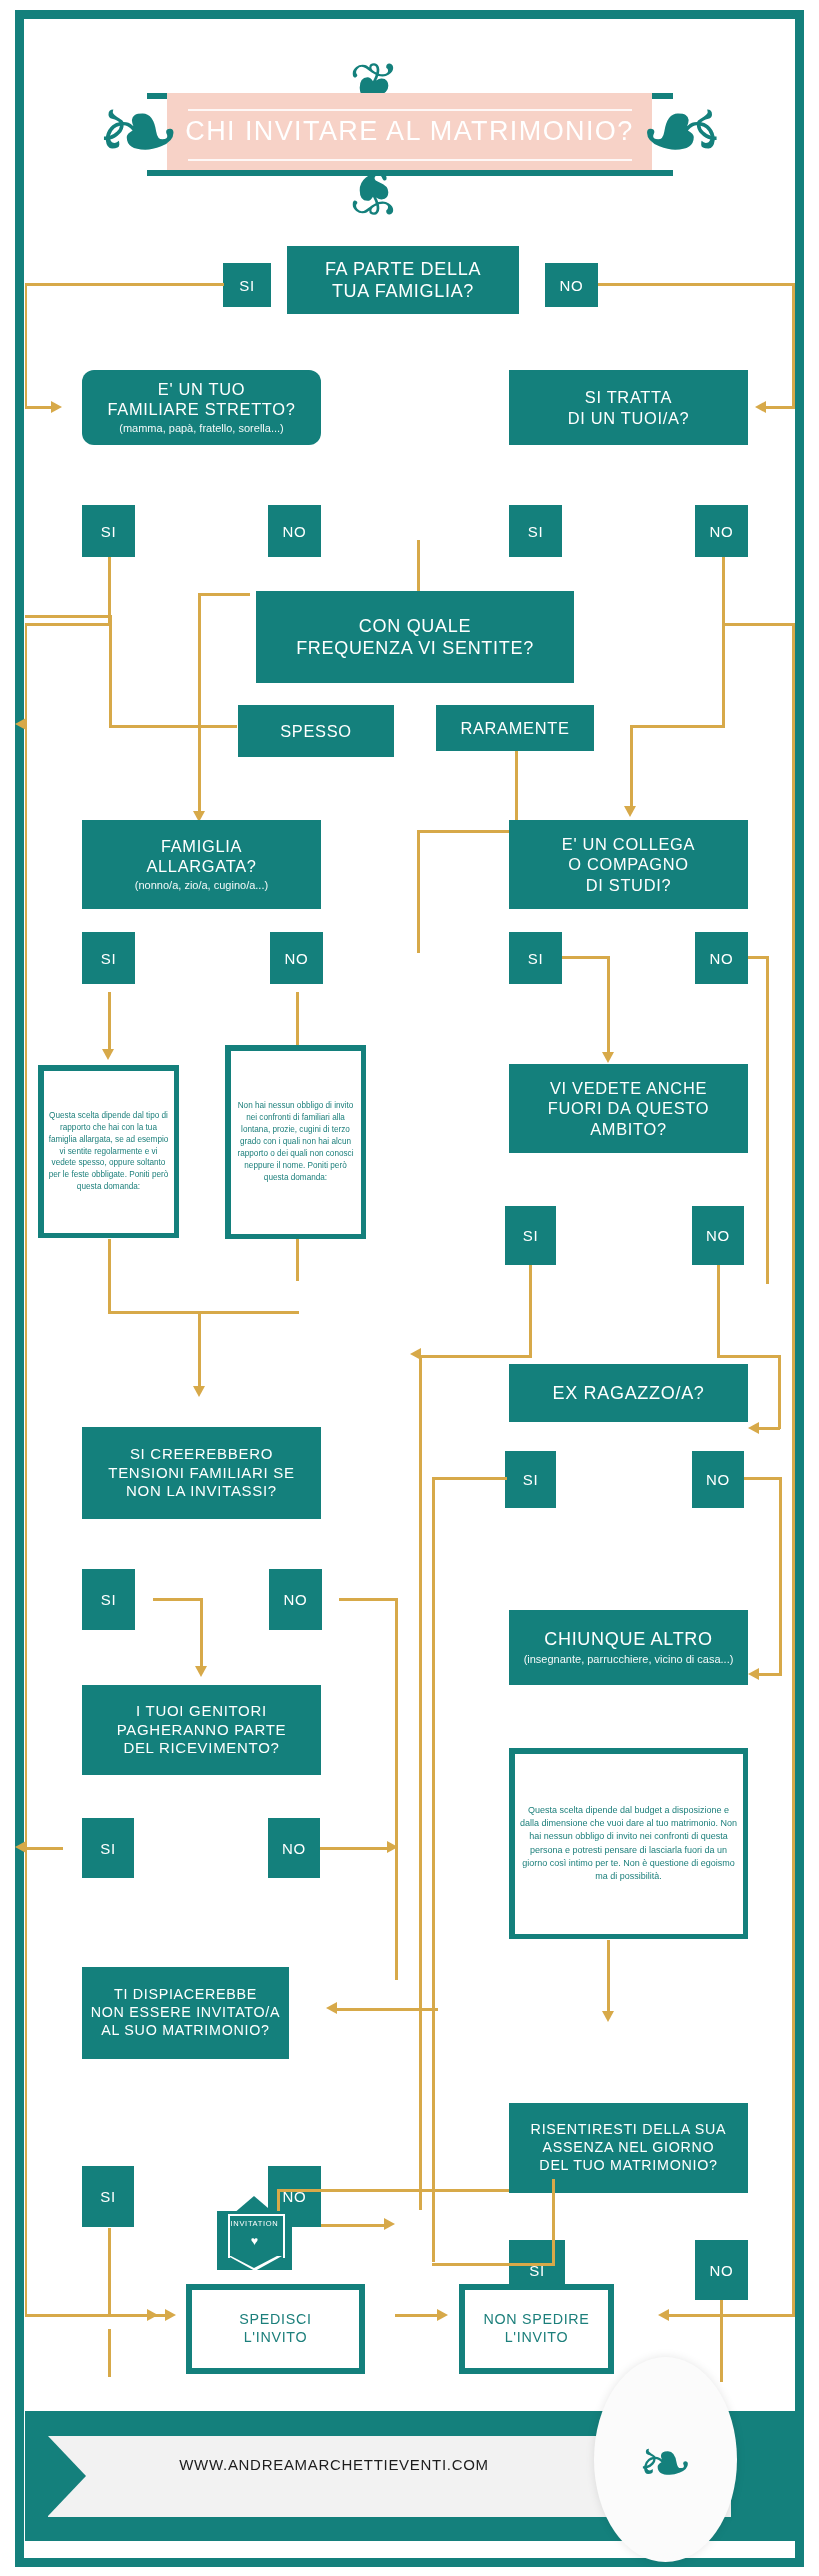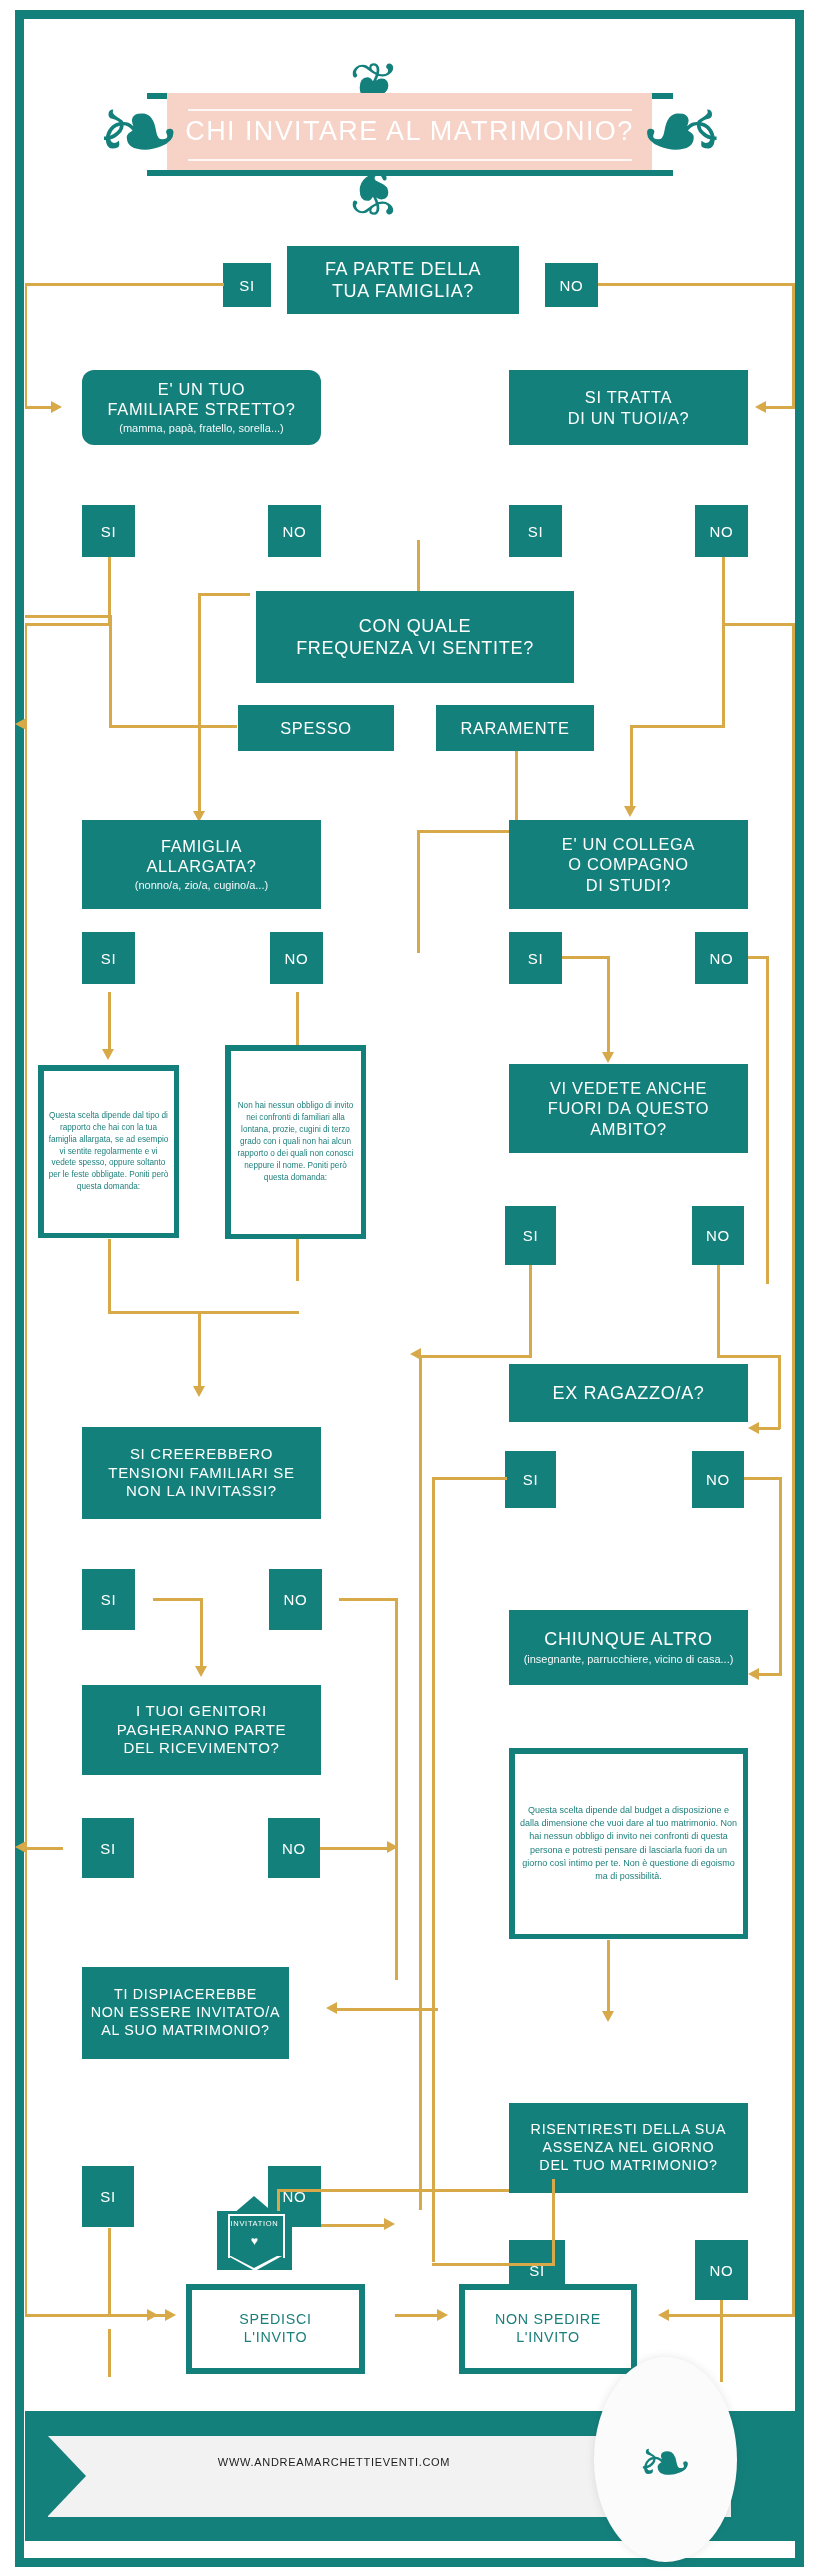--- a/index.html
+++ b/index.html
@@ -175,7 +175,7 @@
     <div>CON QUALE</div>
     <div>FREQUENZA VI SENTITE?</div>
   </div>
-  <div class="ynbox" style="left:238px;top:705px;width:156px;height:46px;font-size:16.4px;">SPESSO</div>
+  <div class="ynbox" style="left:238px;top:705px;width:156px;height:52px;font-size:16.4px;">SPESSO</div>
   <div class="ynbox" style="left:436px;top:705px;width:158px;height:46px;font-size:16.4px;">RARAMENTE</div>
 
   <div class="h" style="left:109px;top:725px;width:128px;"></div>

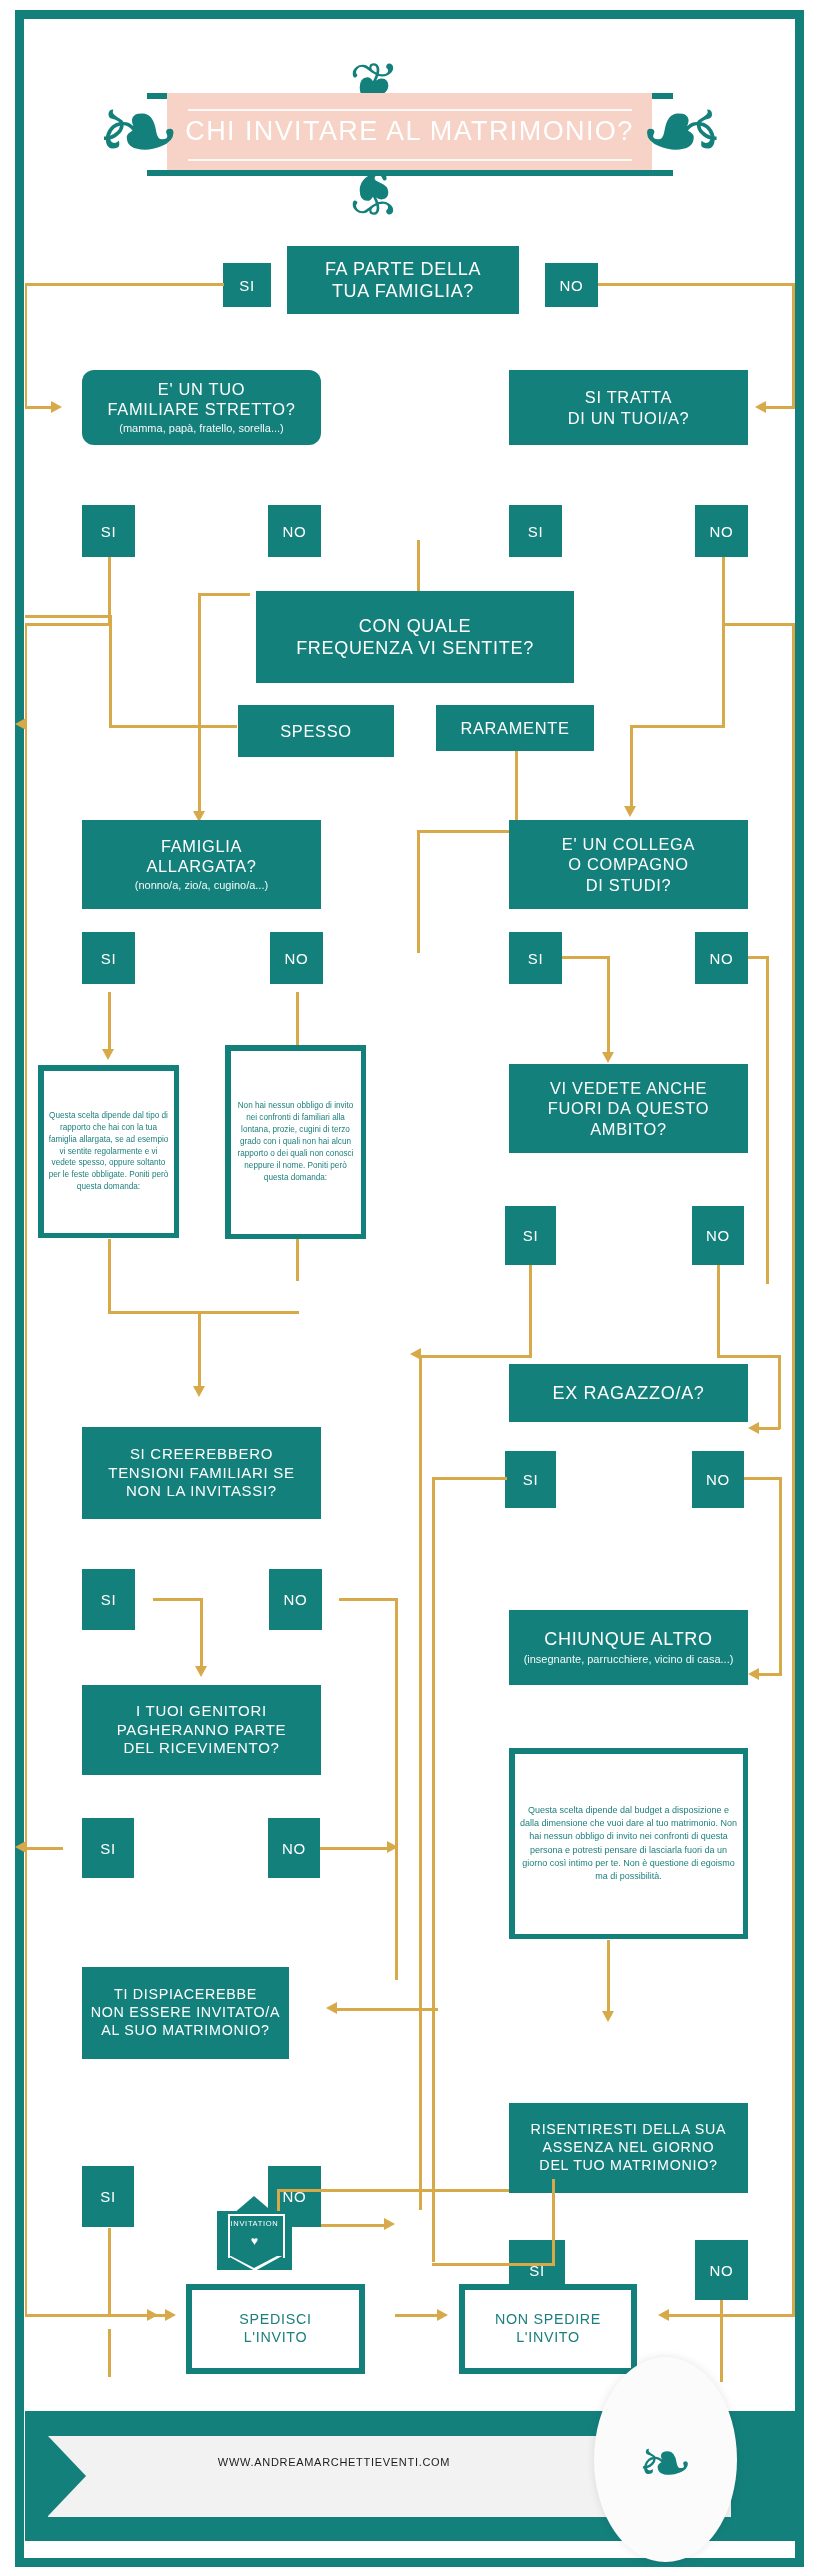--- a/index.html
+++ b/index.html
@@ -361,7 +361,7 @@
       </div>
     </div>
   </div>
-  <div class="finalbox" style="left:459px;top:2284px;width:178px;height:90px;">
+  <div class="finalbox" style="left:459px;top:2284px;width:155px;height:90px;">
     <div class="inner">
       <div>
         <div>NON SPEDIRE</div>

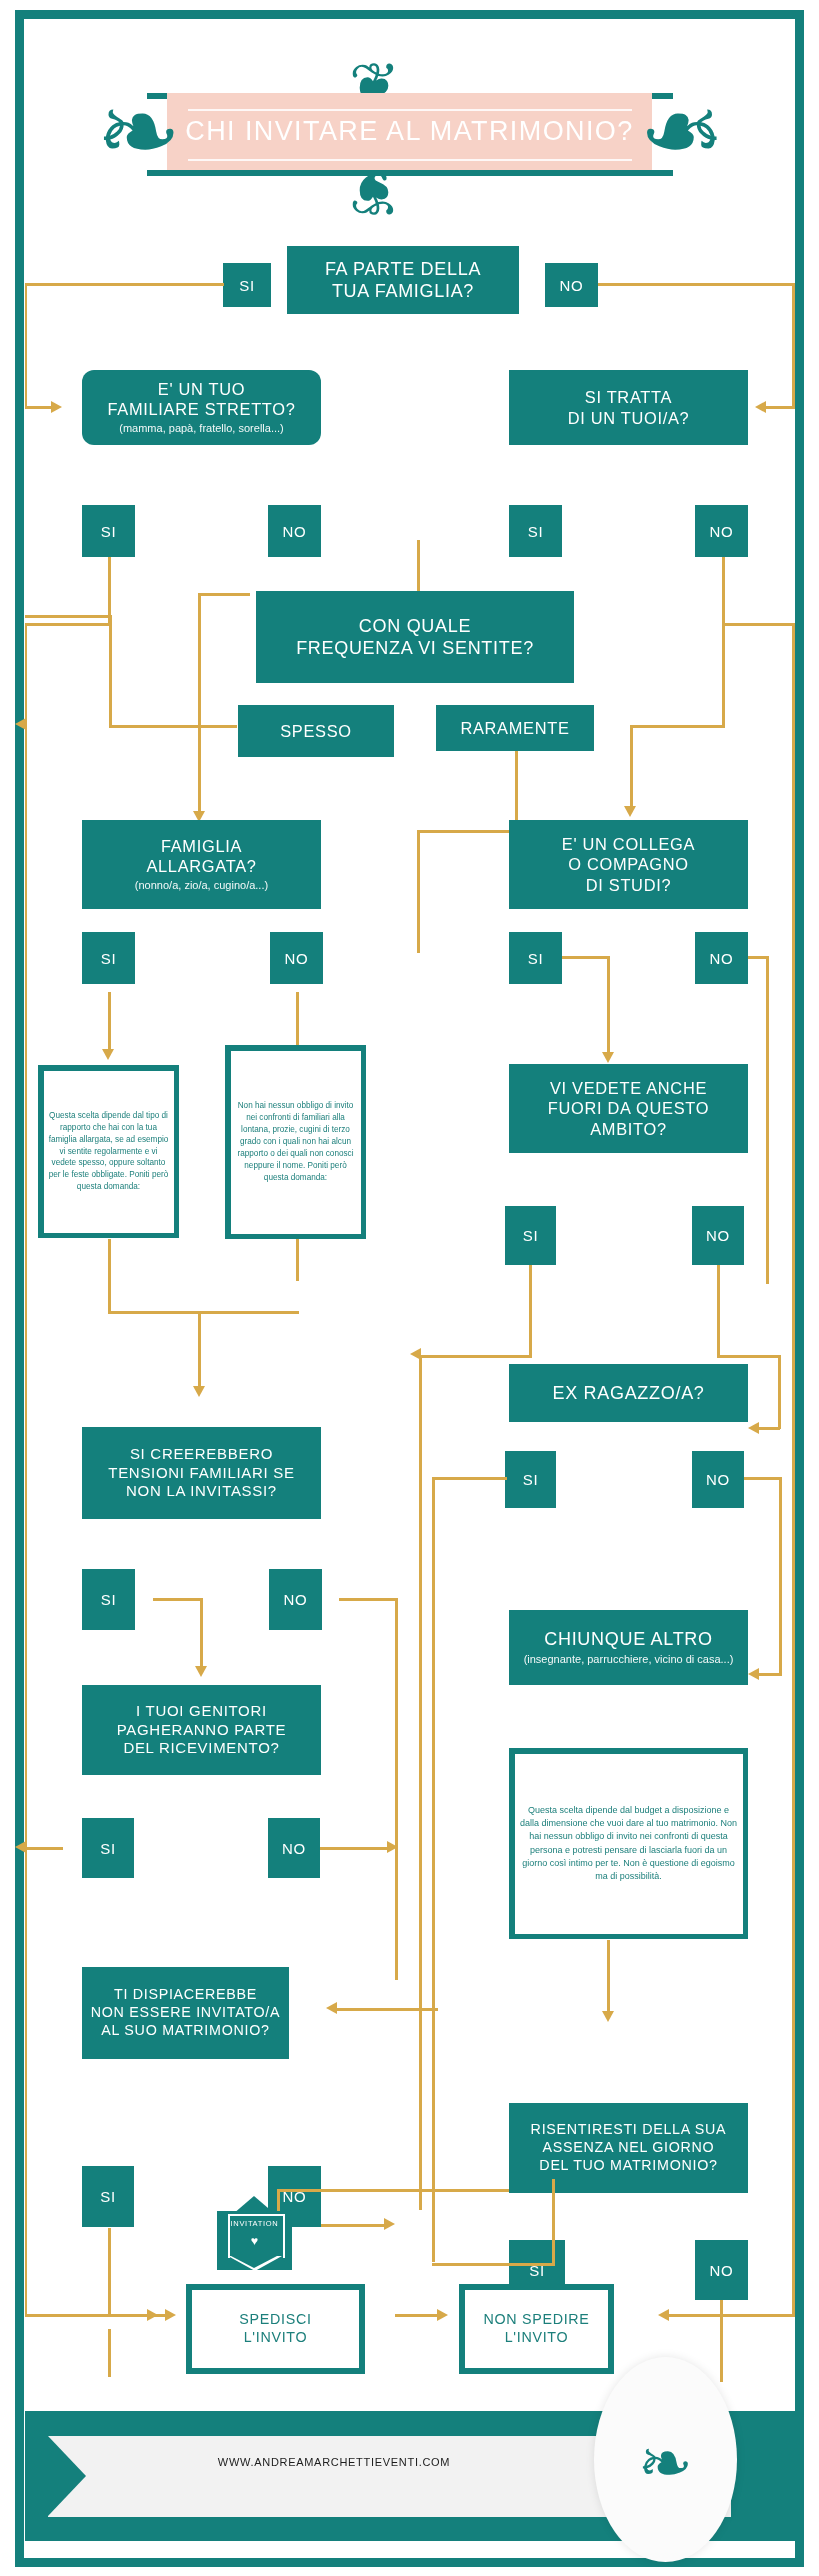--- a/index.html
+++ b/index.html
@@ -90,7 +90,7 @@
   #ribbon-notch{position:absolute;left:48px;top:2436px;width:0;height:0;
     border-top:40px solid transparent;border-bottom:40px solid transparent;border-left:38px solid #14807c;}
   #footer-url{position:absolute;left:61px;top:2456px;width:546px;text-align:center;
-    color:#1d1d1d;font-size:11px;letter-spacing:0.7px;font-family:"Liberation Sans", sans-serif;}
+    color:#1d1d1d;font-size:15px;letter-spacing:0.7px;font-family:"Liberation Sans", sans-serif;}
   #footer-tag{position:absolute;left:61px;top:2486px;width:546px;text-align:center;
     color:#1d1d1d;font-size:16.4px;font-style:italic;font-family:"Liberation Serif", serif;}
   #logo-oval{position:absolute;left:594px;top:2357px;width:143px;height:205px;

